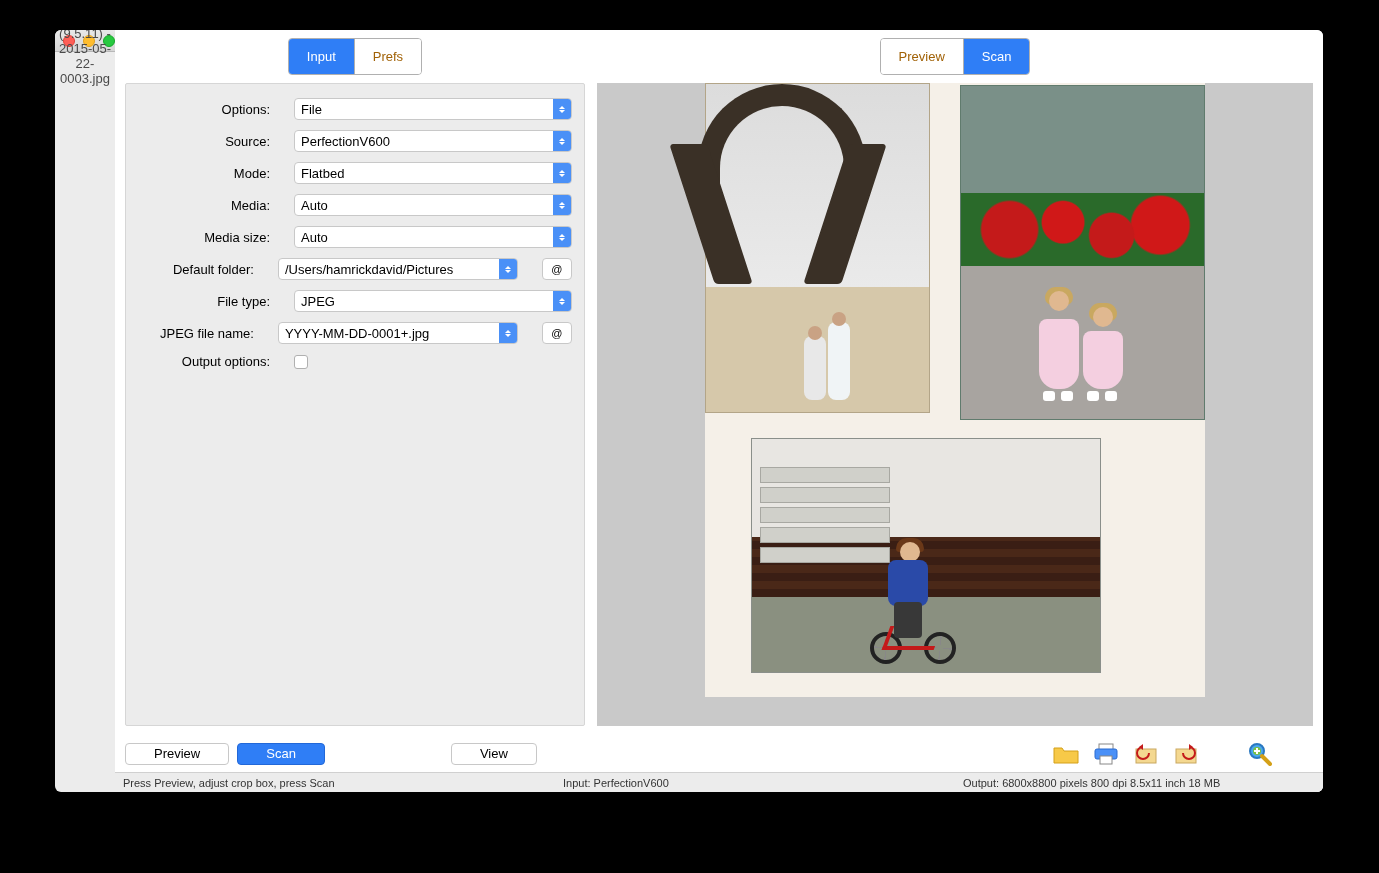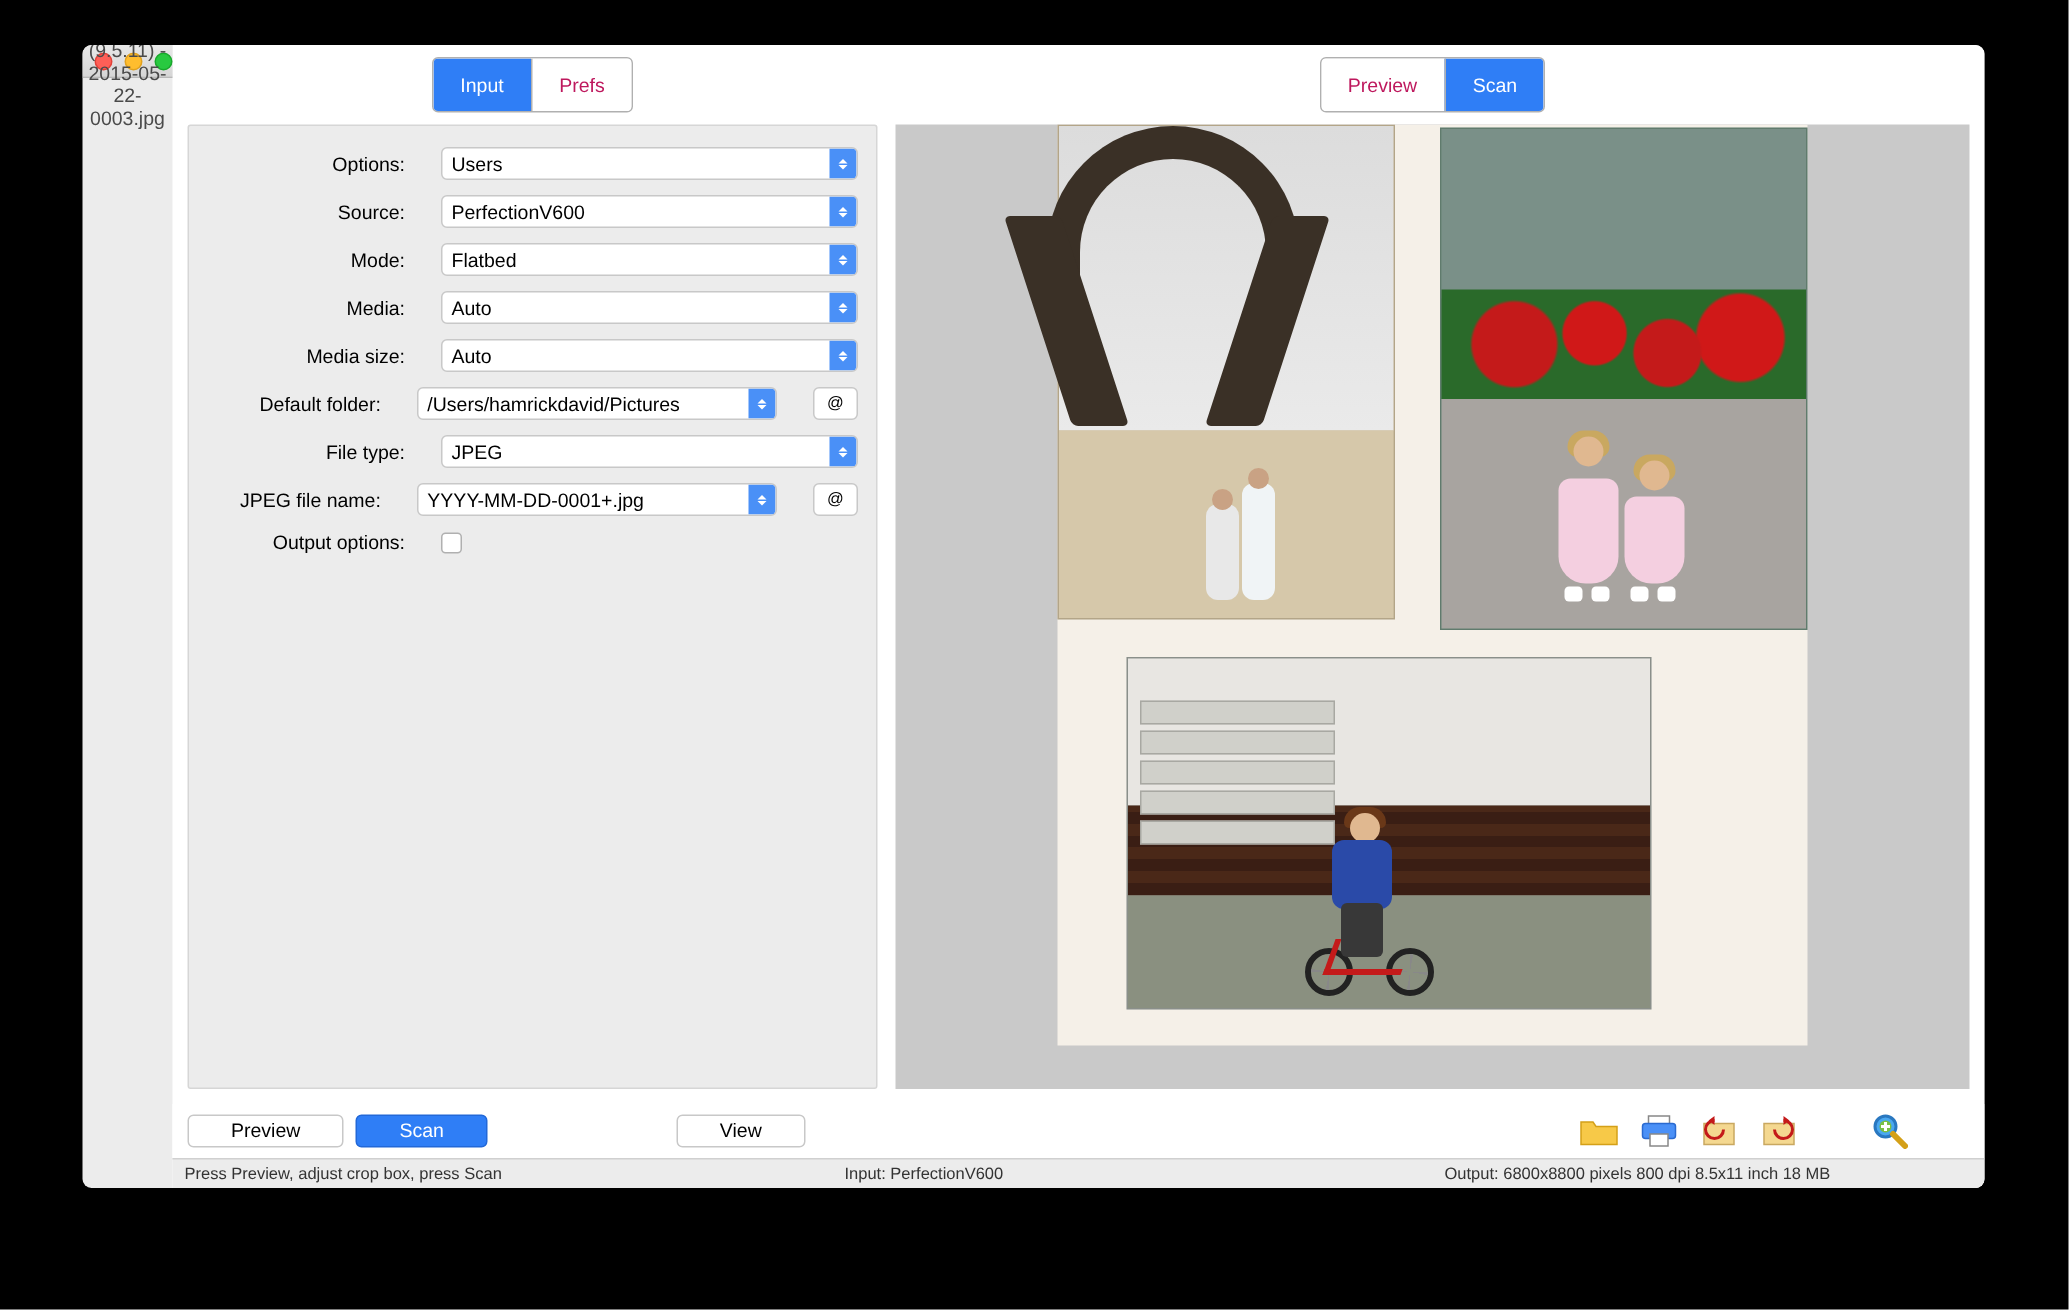--- a/index.html
+++ b/index.html
@@ -85,7 +85,7 @@
     line-height: 20px;
     cursor: default;
     background: #fff;
-    color: #be185d;
+    color: #a16207;
     border: none;
   }
   .seg-btn + .seg-btn { border-left: 1px solid #b0b0b0; }

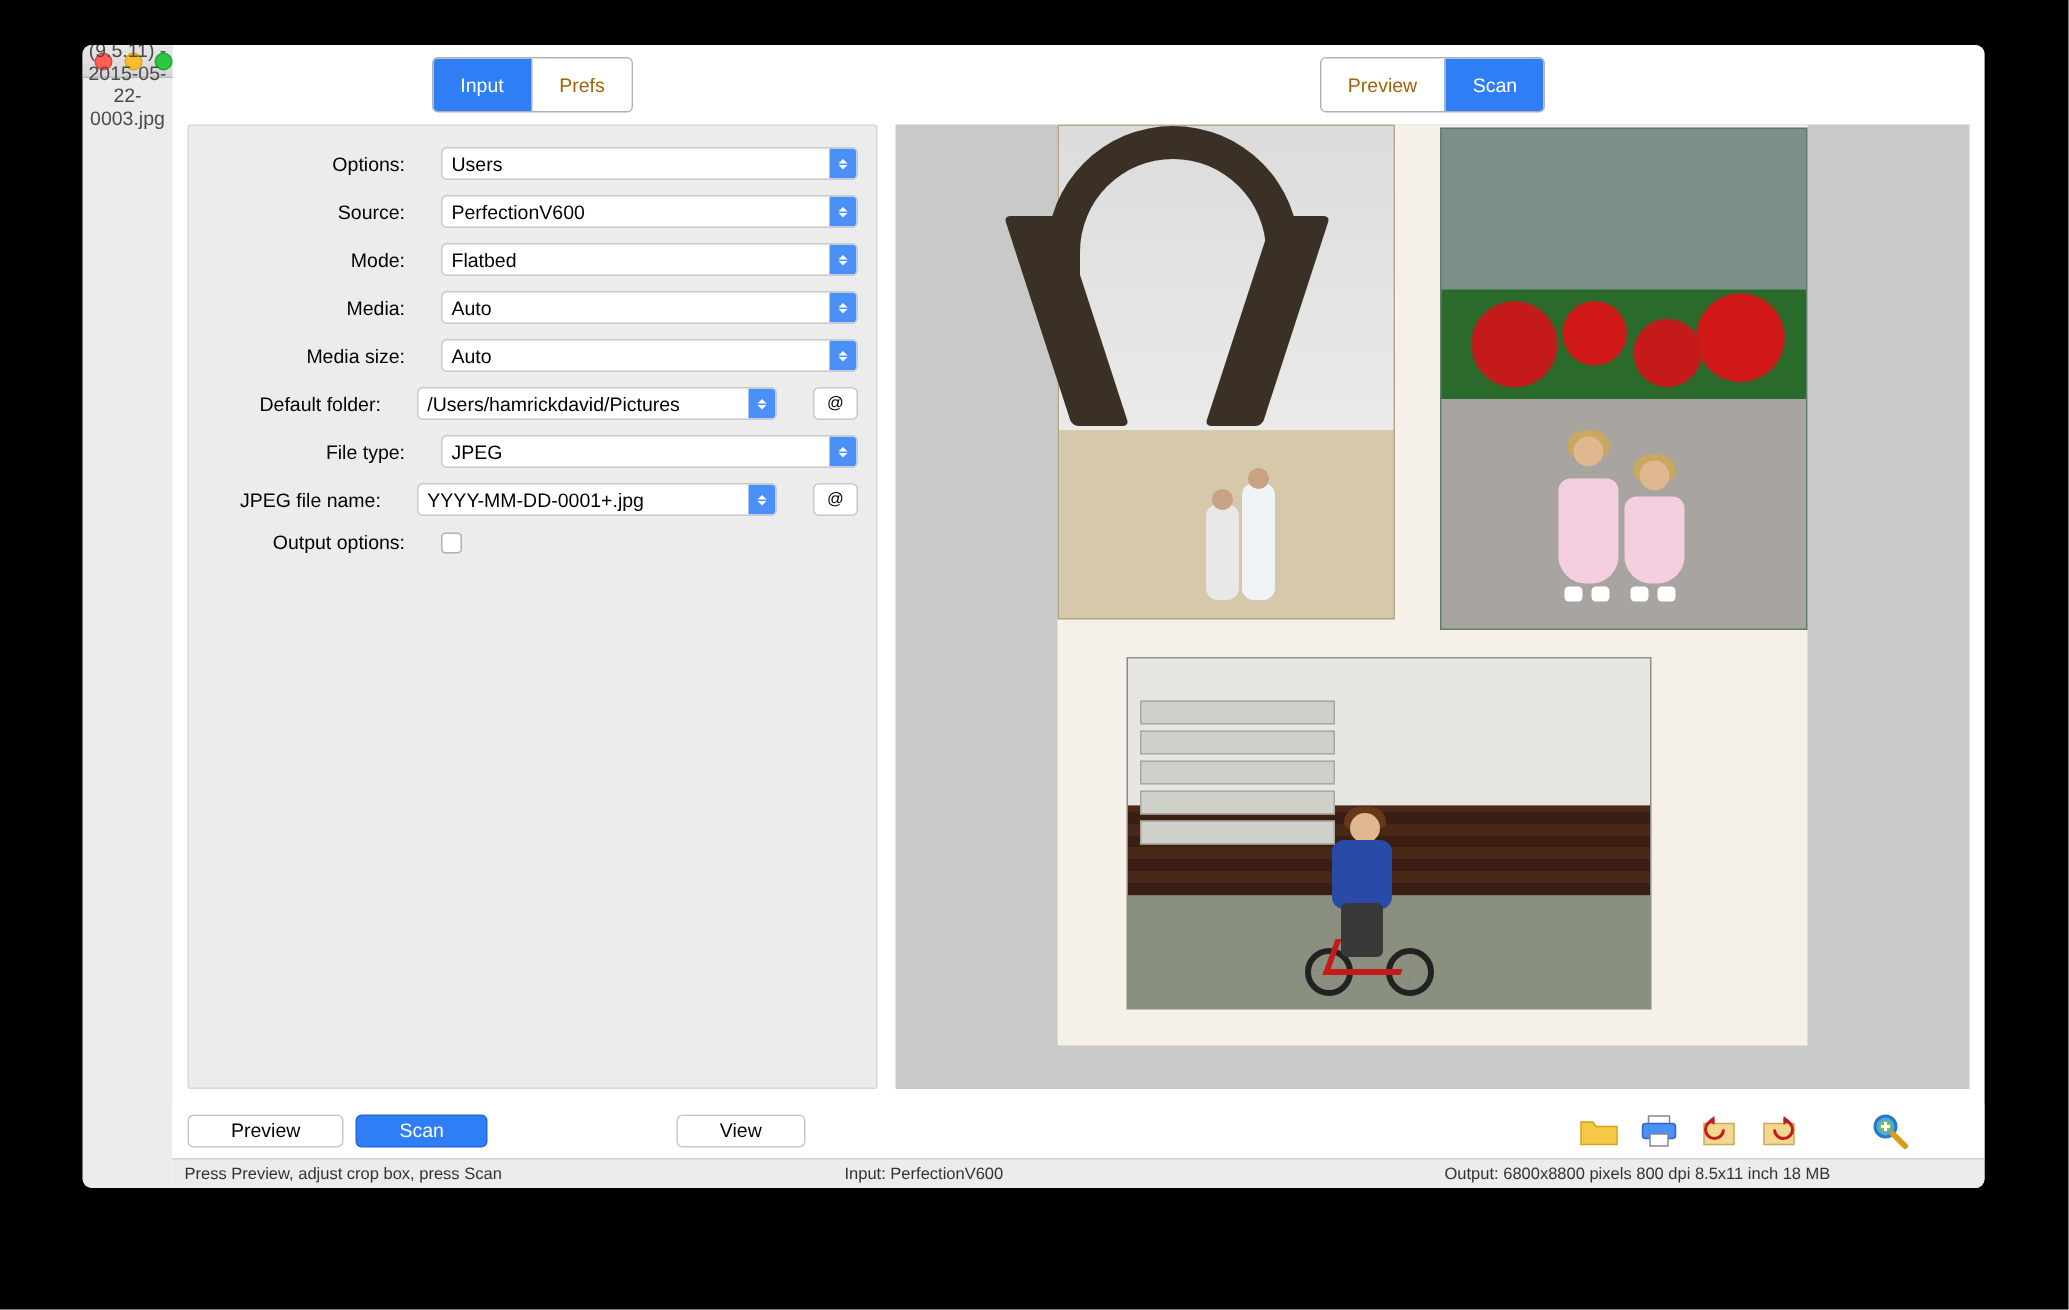--- a/index.html
+++ b/index.html
@@ -297,7 +297,7 @@
           <div class="form-row">
             <div class="form-label">Options:</div>
             <div class="select">
-              <span>Users</span>
+              <span>File</span>
               <span class="select-arrow"></span>
             </div>
           </div>

